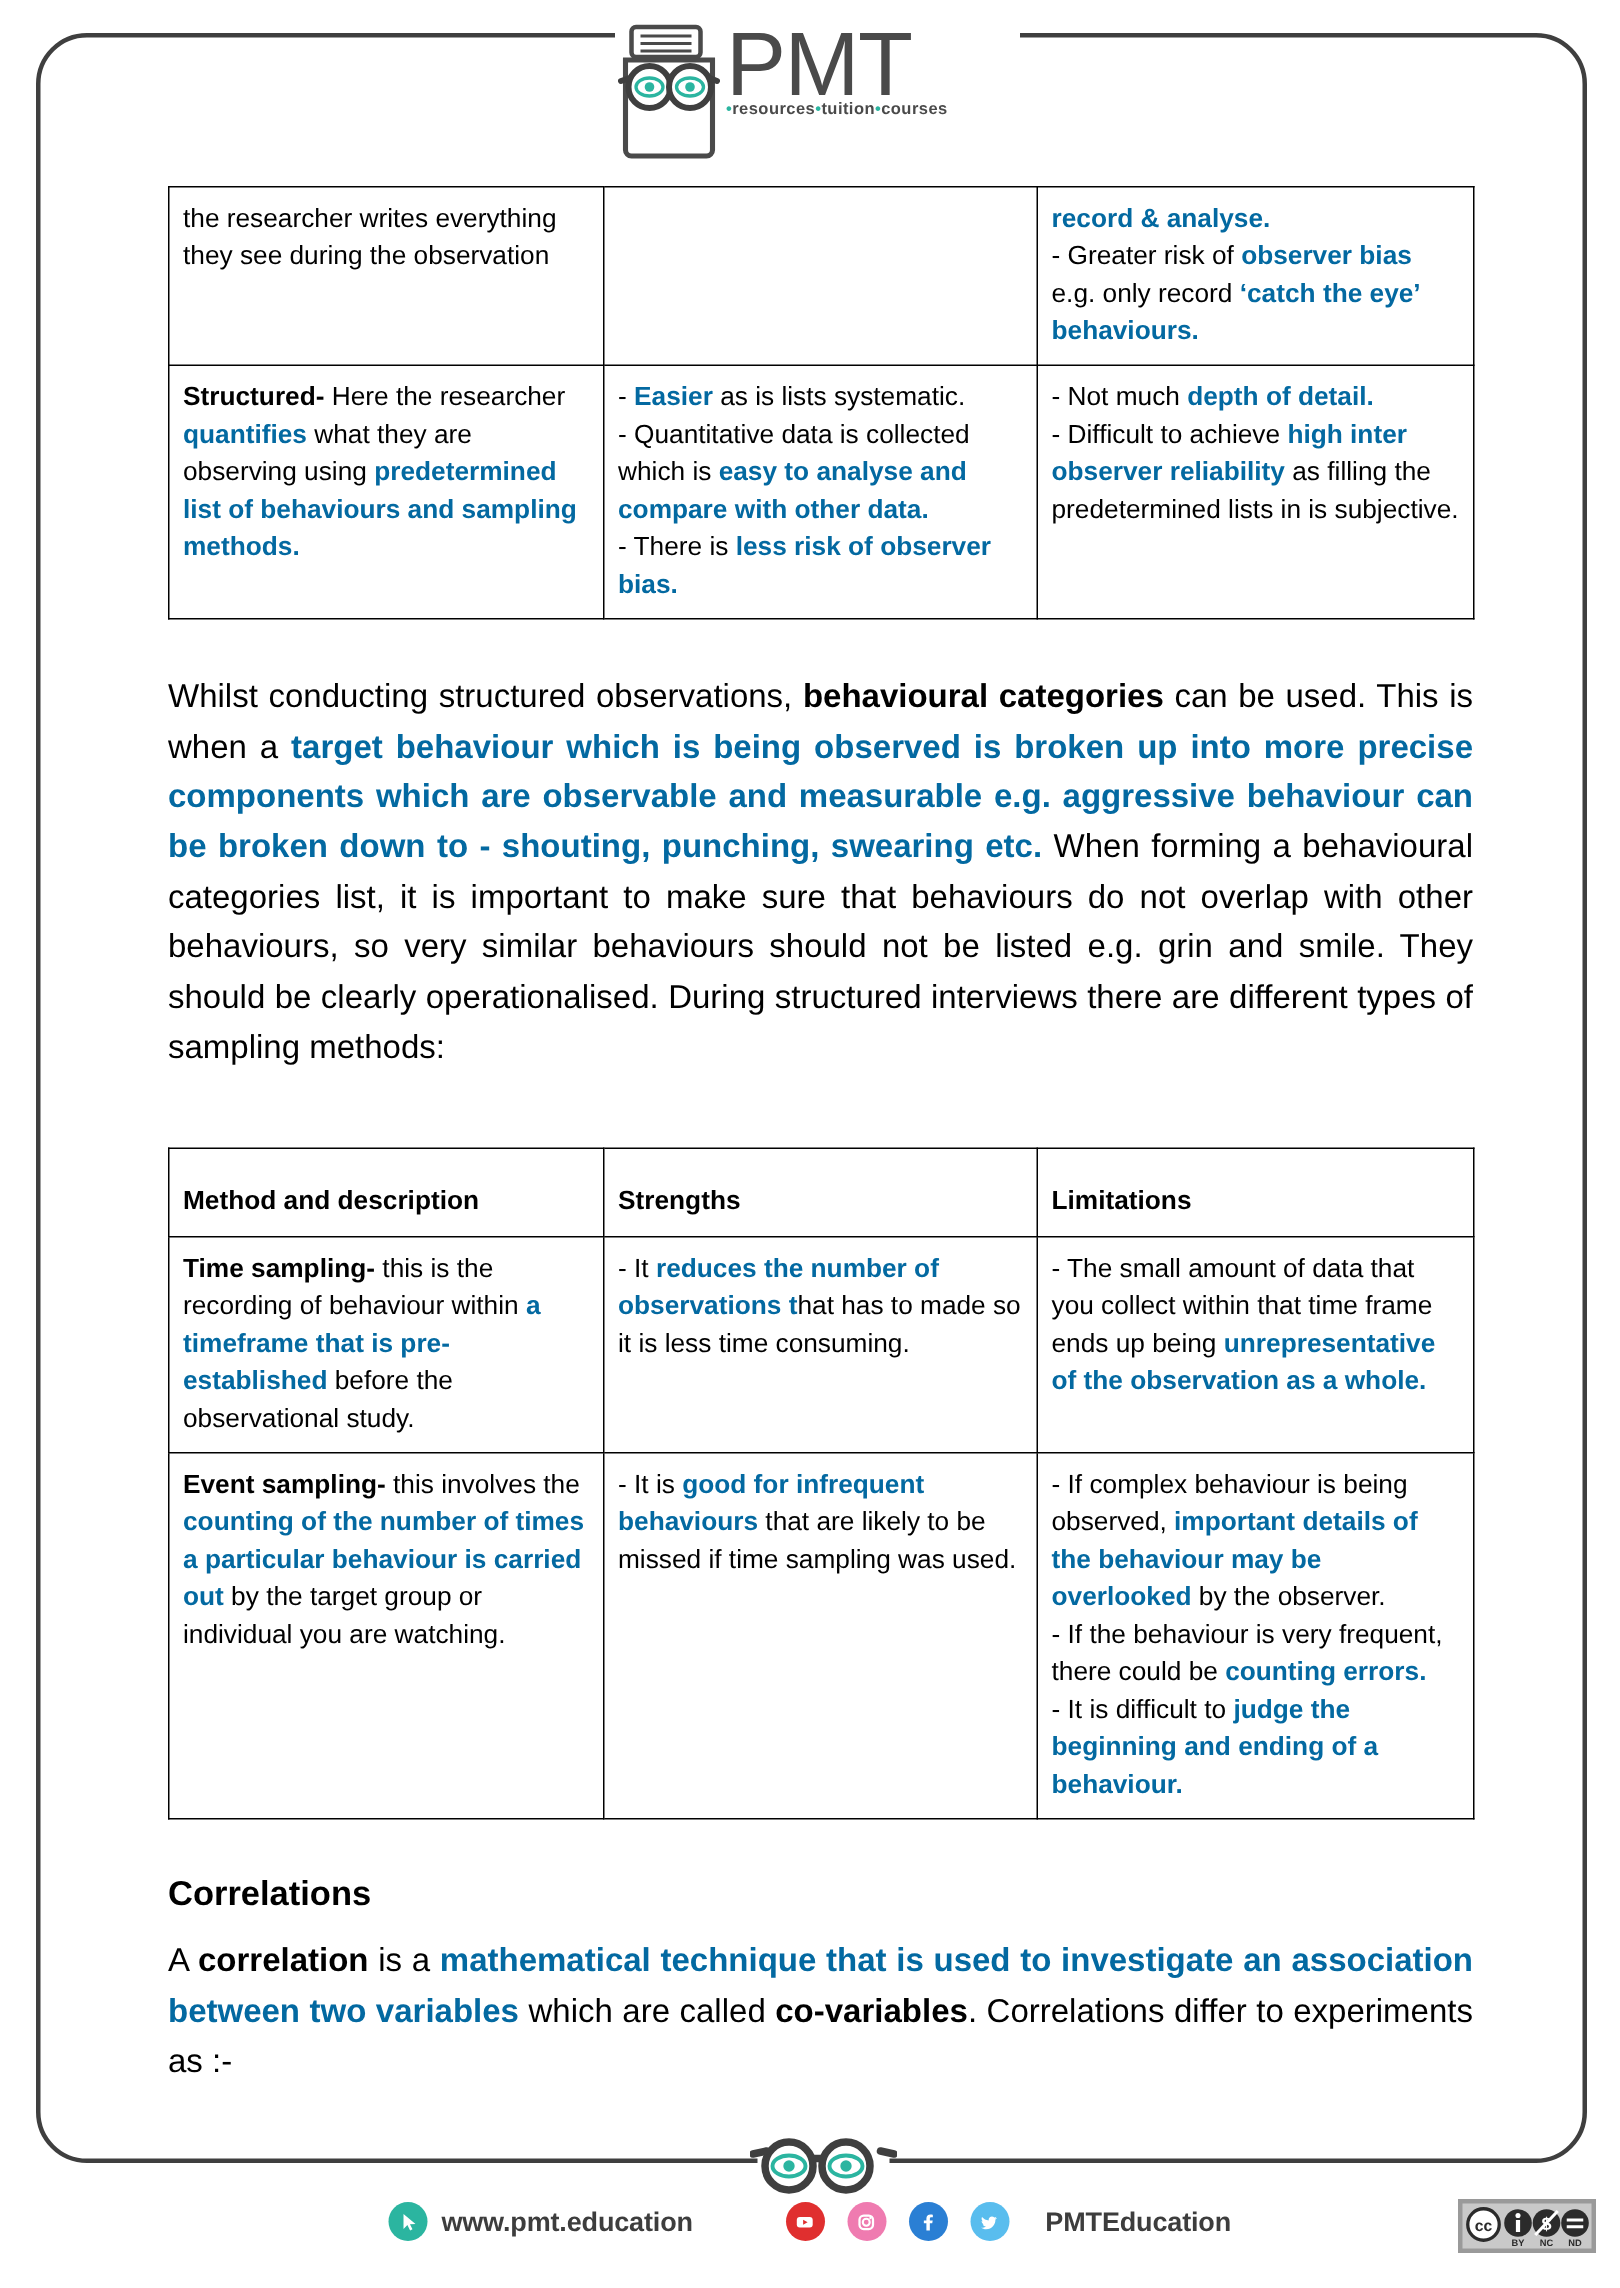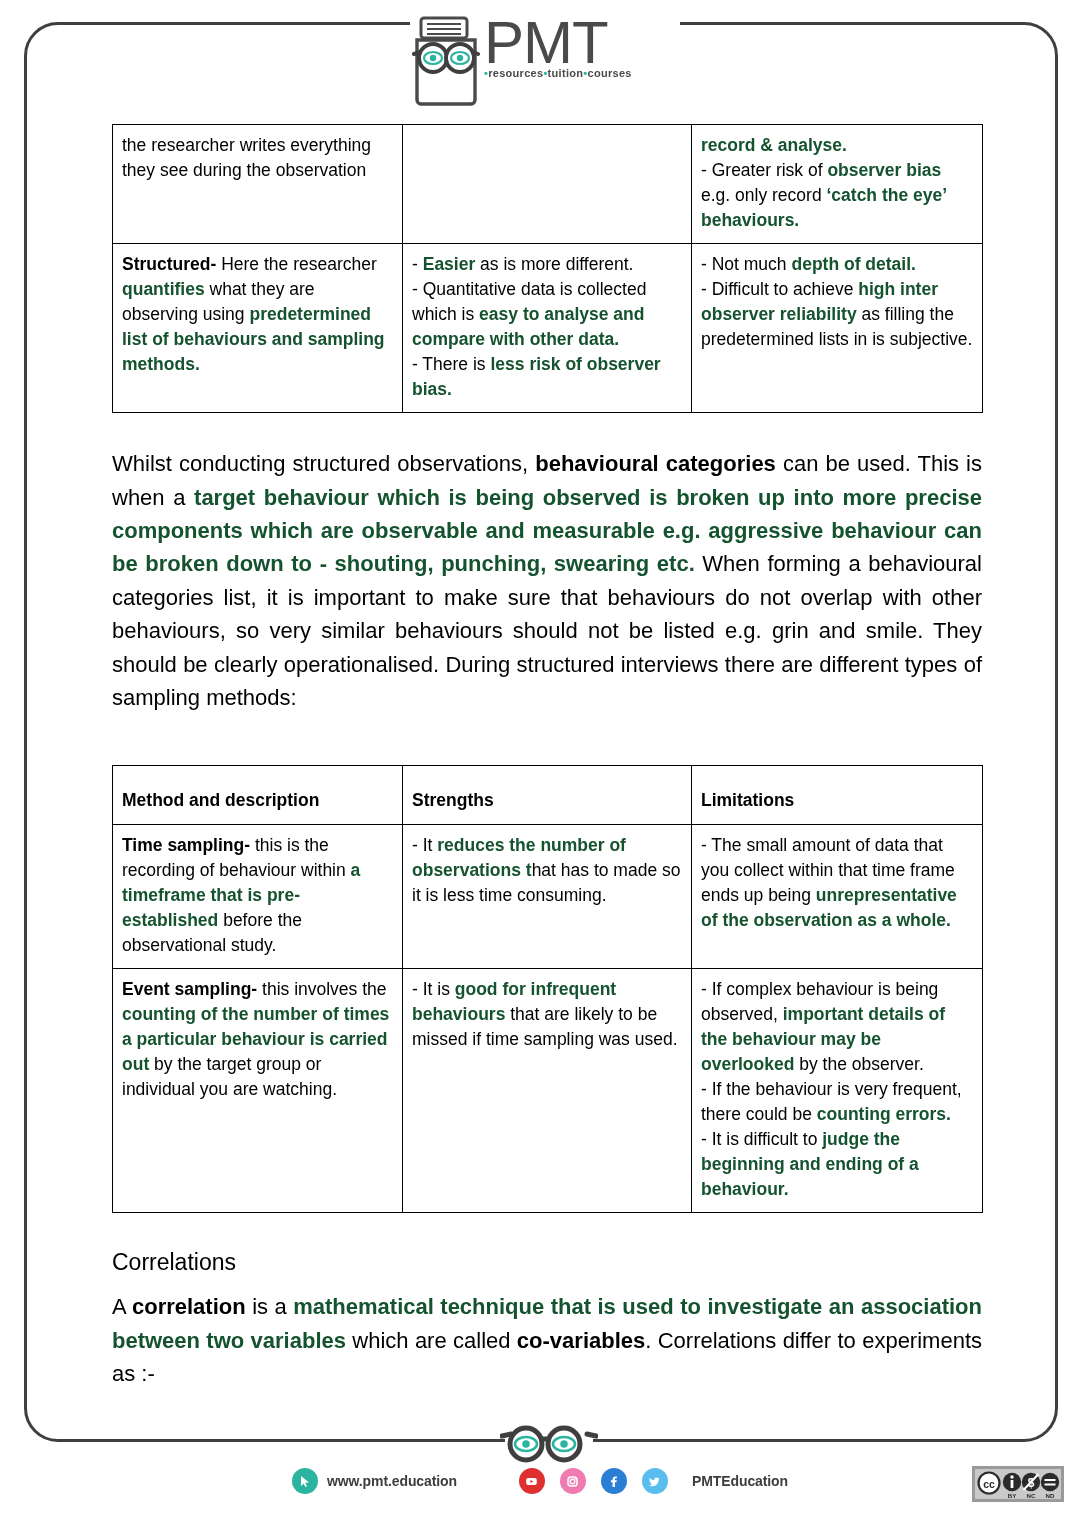--- a/index.html
+++ b/index.html
@@ -99,7 +99,7 @@
   .col3 { width: 291px; }
   table.nt th { font-weight: bold; padding-top: 22px; padding-bottom: 11px; }
 
-  .m { color: #14532d; font-weight: bold; }
+  .m { color: #0369a1; font-weight: bold; }
   .b { font-weight: bold; }
 
   

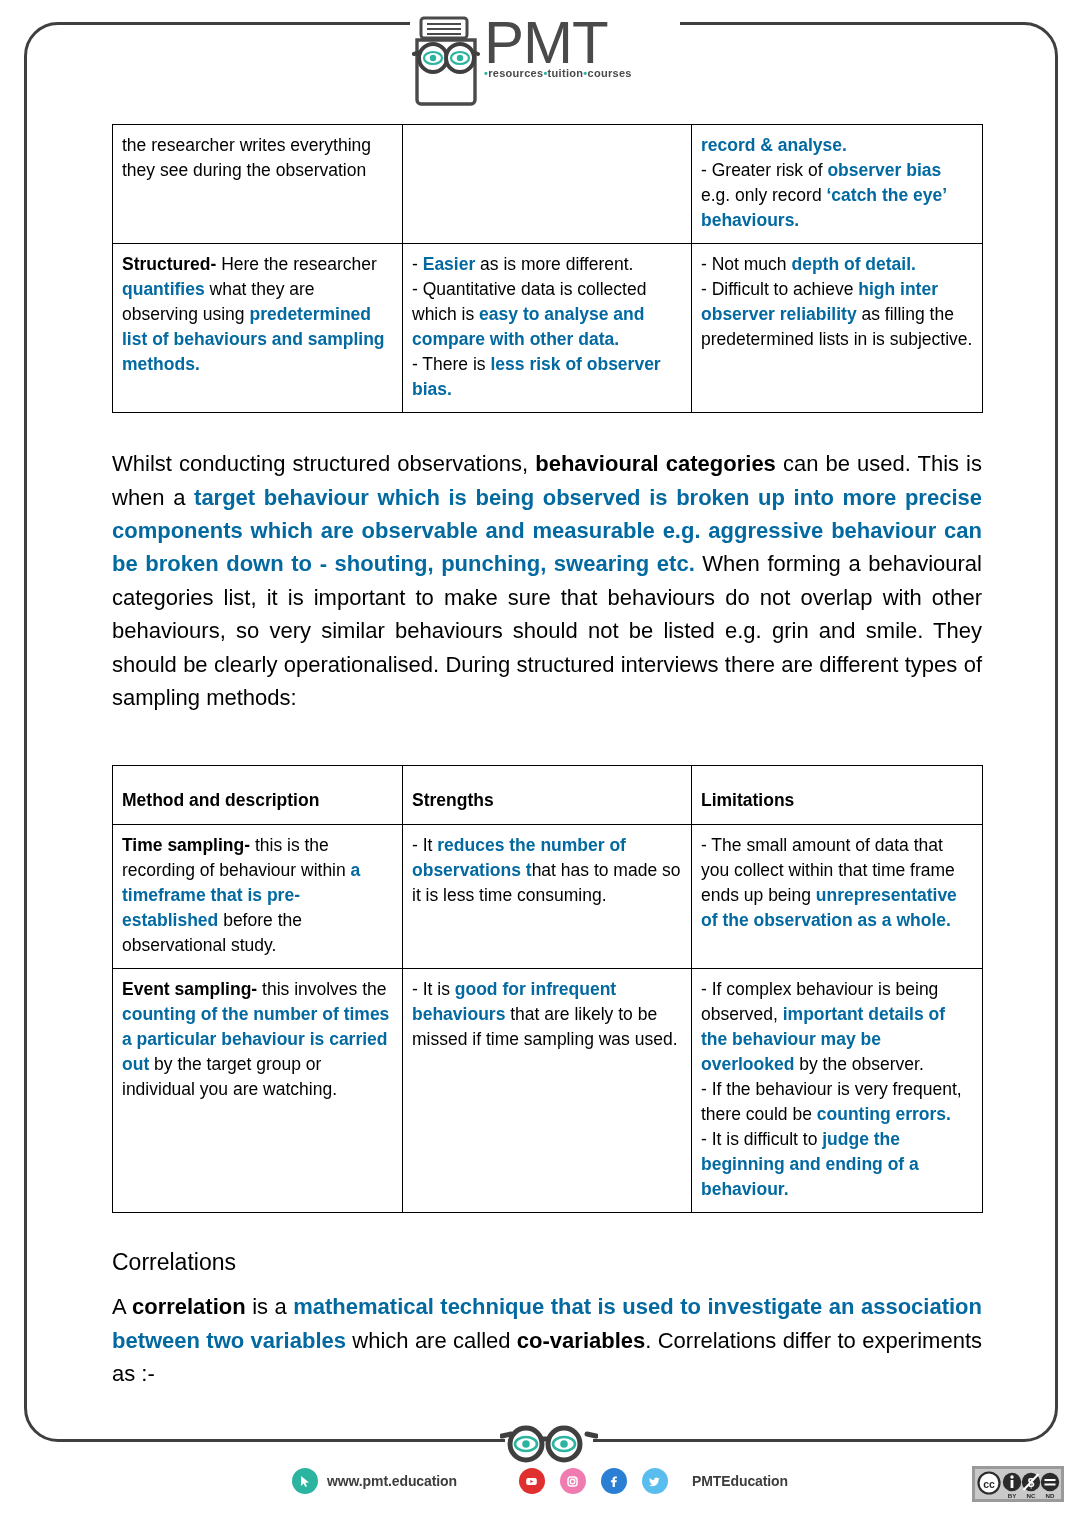--- a/index.html
+++ b/index.html
@@ -218,7 +218,7 @@
       </tr>
       <tr>
         <td class="col1"><span class="b">Structured-</span><span> Here the researcher </span><span class="m">quantifies</span><span> what they are observing using </span><span class="m">predetermined list of behaviours and sampling methods.</span></td>
-        <td class="col2"><span>- </span><span class="m">Easier</span><span> as is more different.</span><br><span>- Quantitative data is collected which is </span><span class="m">easy to analyse and compare with other data.</span><br><span>- There is </span><span class="m">less risk of observer bias.</span></td>
+        <td class="col2"><span>- </span><span class="m">Easier</span><span> as is lists systematic.</span><br><span>- Quantitative data is collected which is </span><span class="m">easy to analyse and compare with other data.</span><br><span>- There is </span><span class="m">less risk of observer bias.</span></td>
         <td class="col3"><span>- Not much </span><span class="m">depth of detail.</span><br><span>- Difficult to achieve </span><span class="m">high inter observer reliability</span><span> as filling the predetermined lists in is subjective.</span></td>
       </tr>
     </tbody>

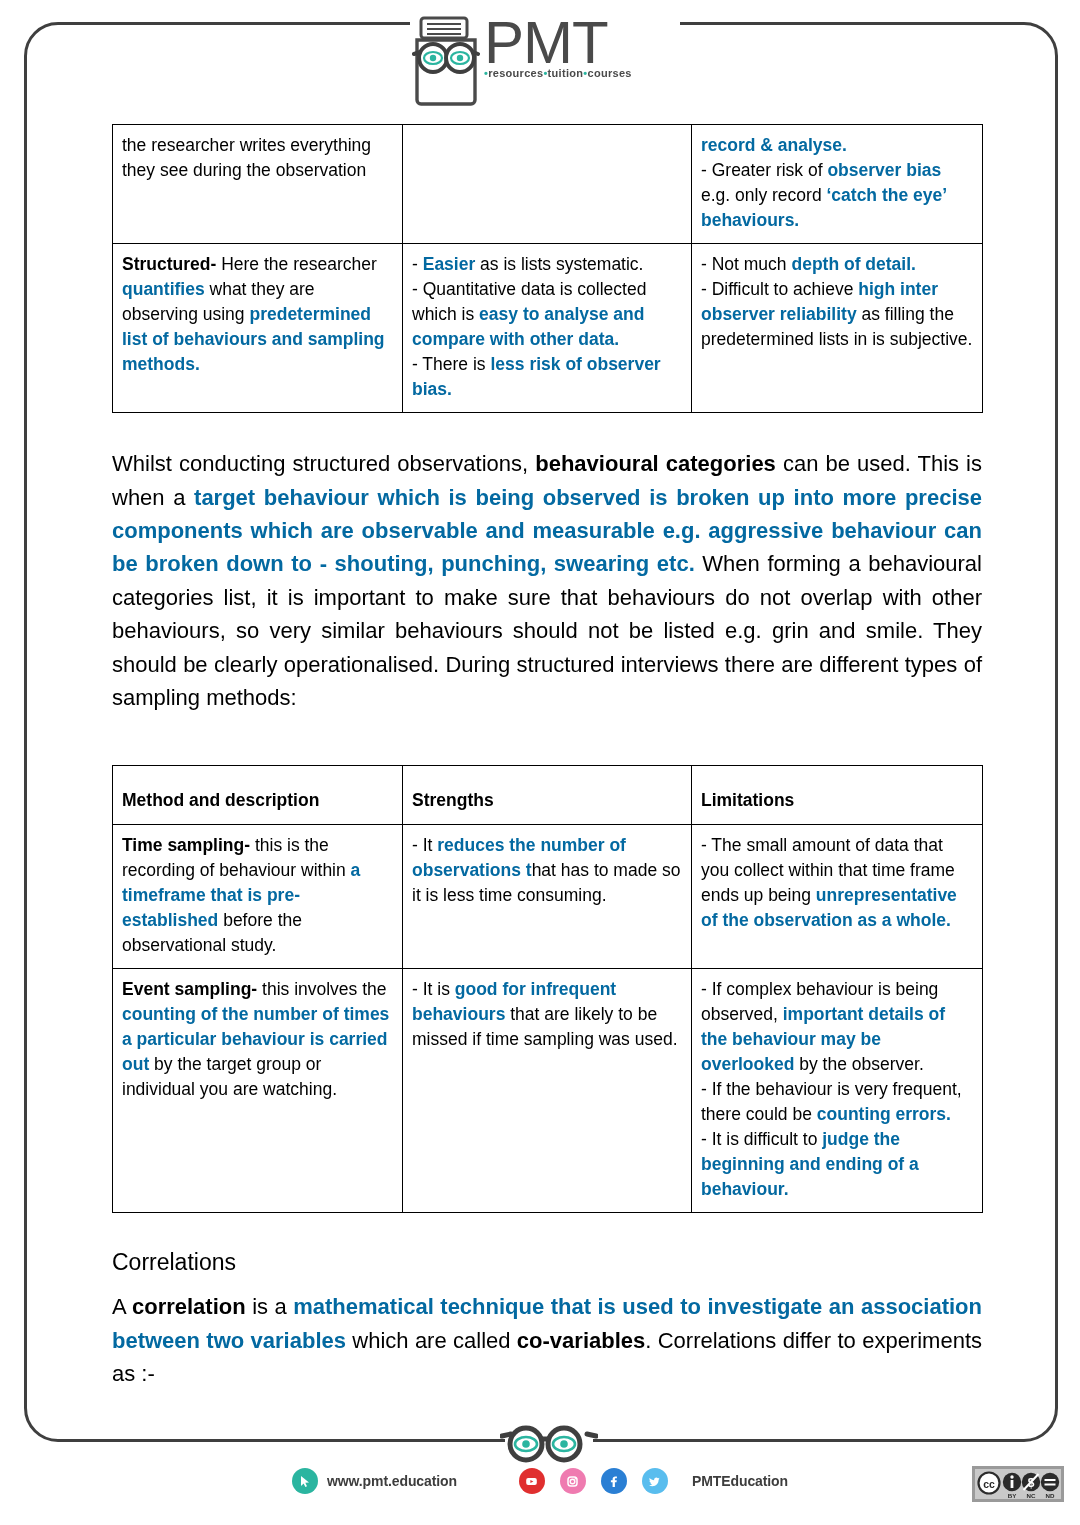--- a/index.html
+++ b/index.html
@@ -117,7 +117,7 @@
 
   h2.section-head {
     font-size: 23px;
-    font-weight: normal;
+    font-weight: bold;
     margin: 0;
     line-height: 1.2;
   }

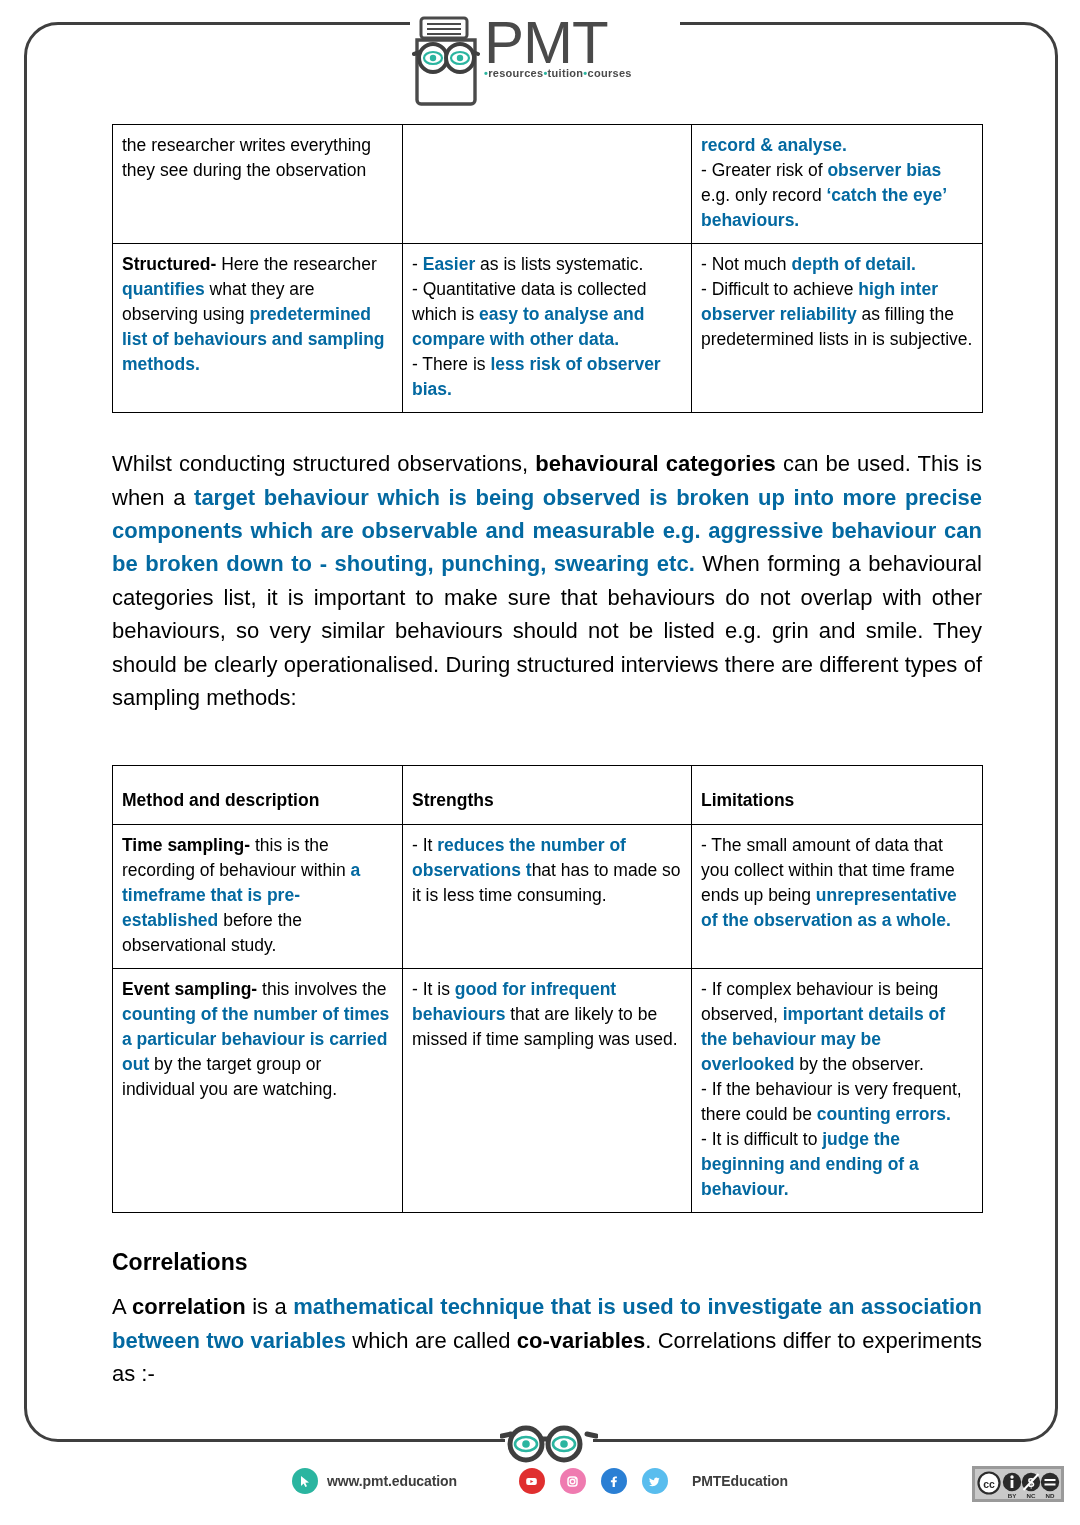--- a/index.html
+++ b/index.html
@@ -157,7 +157,7 @@
   }
   .f-item { display: flex; align-items: center; }
   .f-label {
-    font-size: 14px;
+    font-size: 18px;
     font-weight: bold;
     color: #3d3d3d;
     margin-left: 9px;

